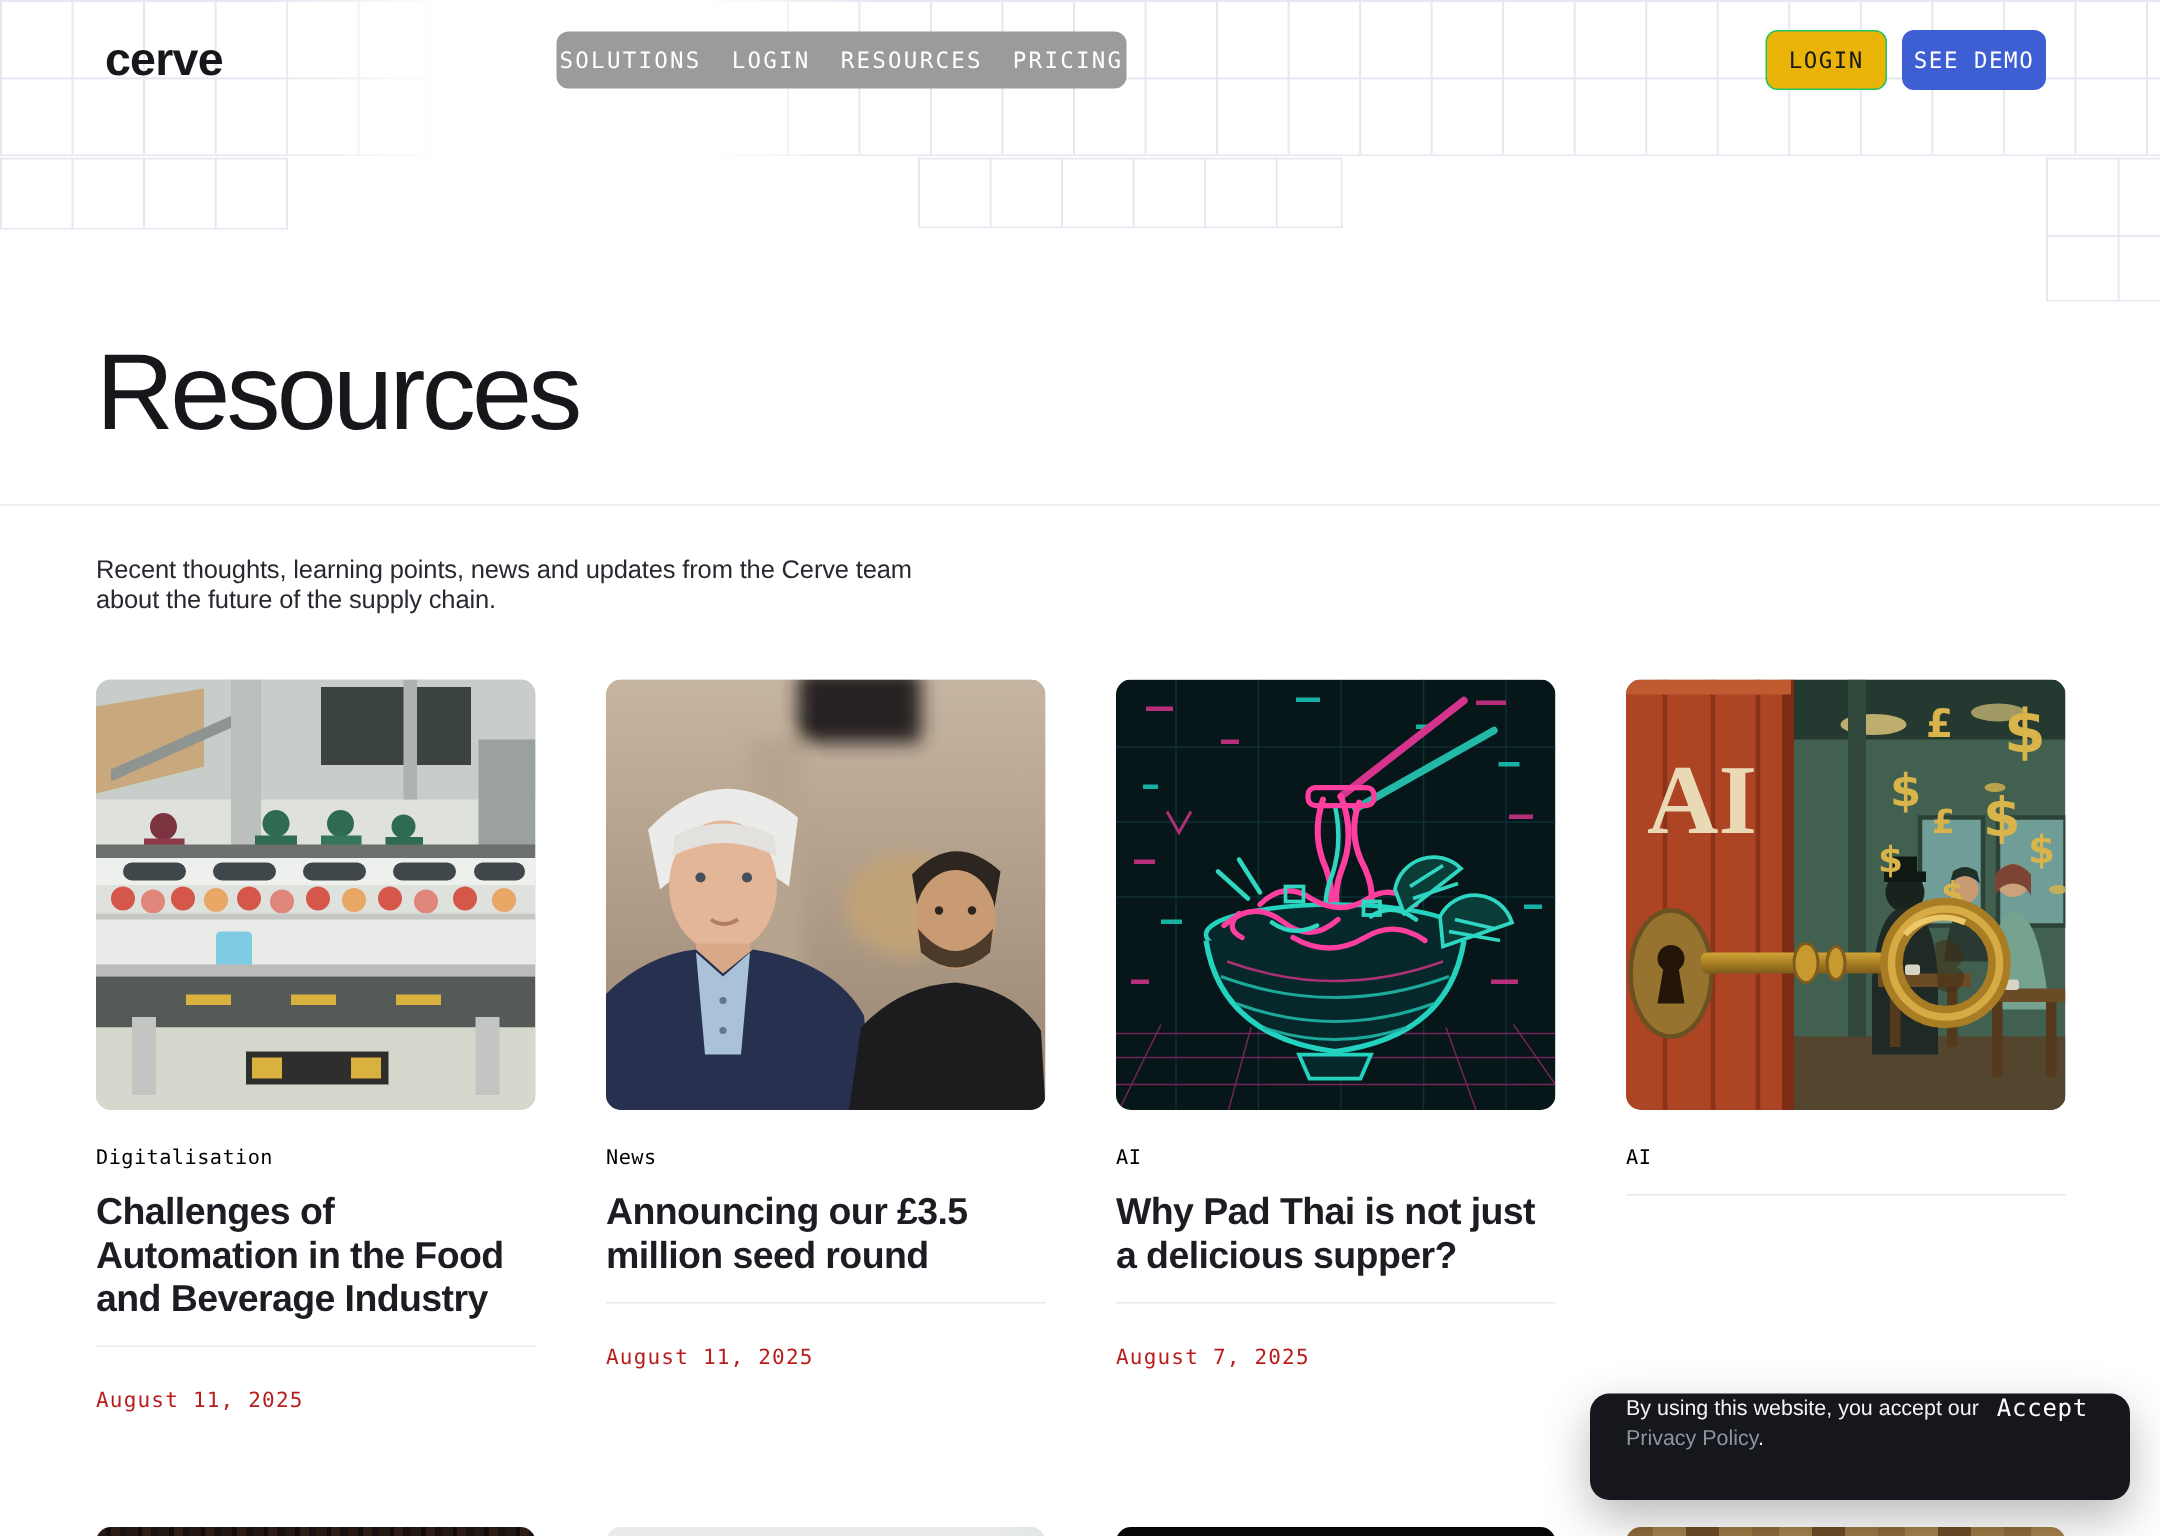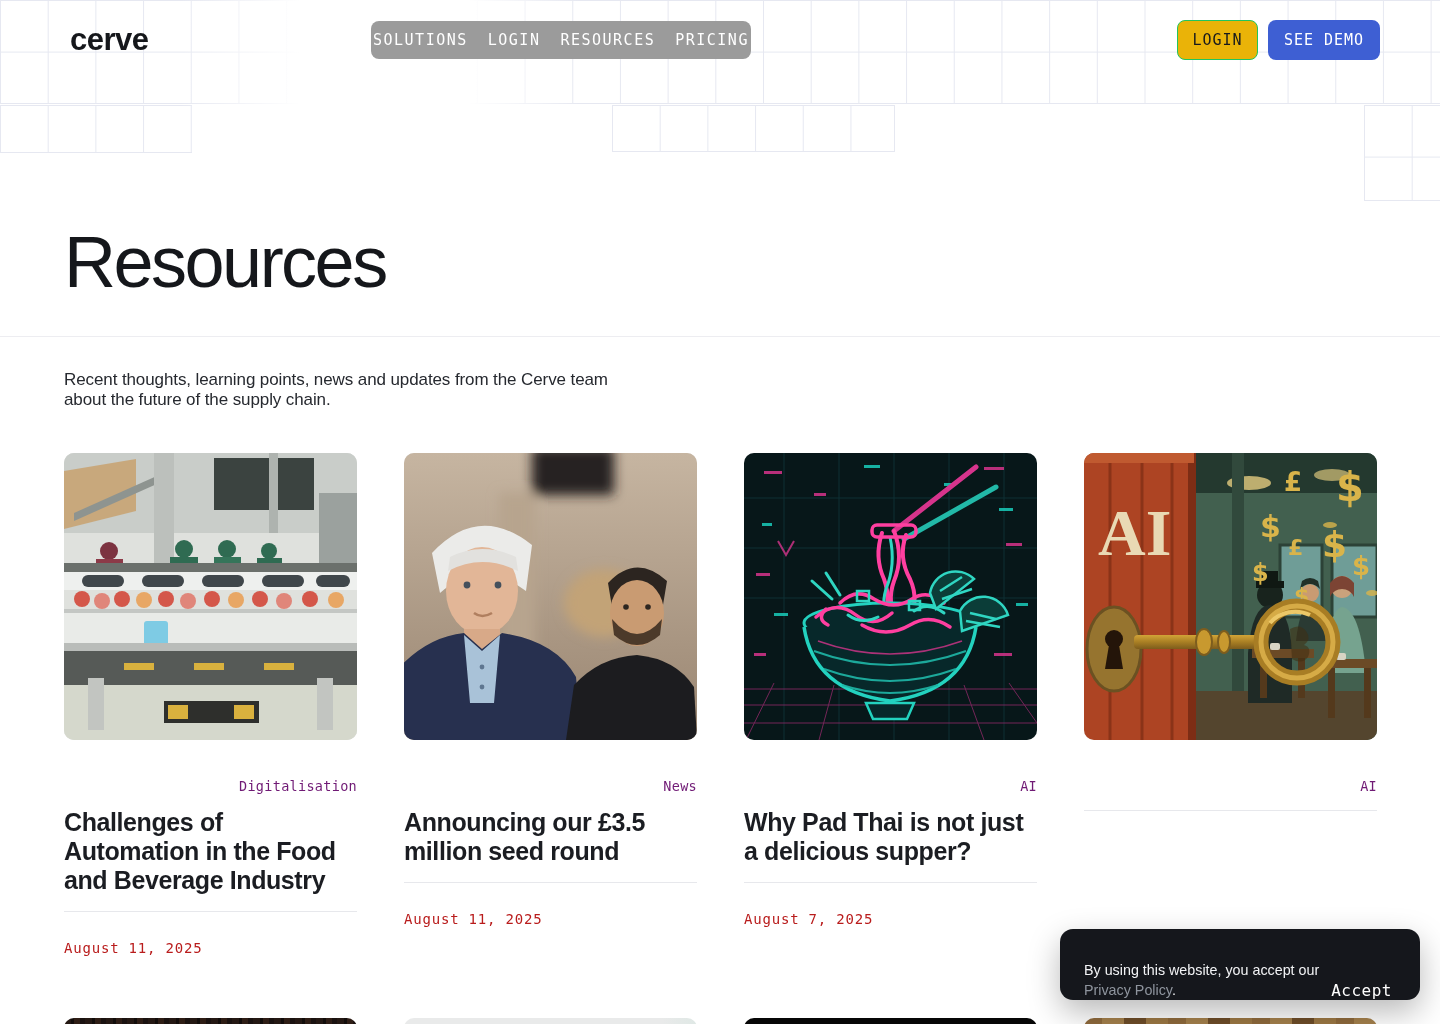--- a/index.html
+++ b/index.html
@@ -31,7 +31,7 @@
          font-family:"DejaVu Sans Mono", monospace; font-size:15px; letter-spacing:1px;
          display:flex; align-items:center; justify-content:center; cursor:pointer; }
   .btn-login { left:1177px; width:81px; background:#eab308; border:1px solid #22c55e; color:#17191d; }
-  .btn-demo  { left:1268px; width:112px; background:#3e5fd3; border:none; color:#fff; }
+  .btn-demo  { left:1268px; width:96px; background:#3e5fd3; border:none; color:#fff; }
 
   
   .page-title { position:absolute; z-index:2; left:64px; top:222px; font-size:72px; line-height:80px;

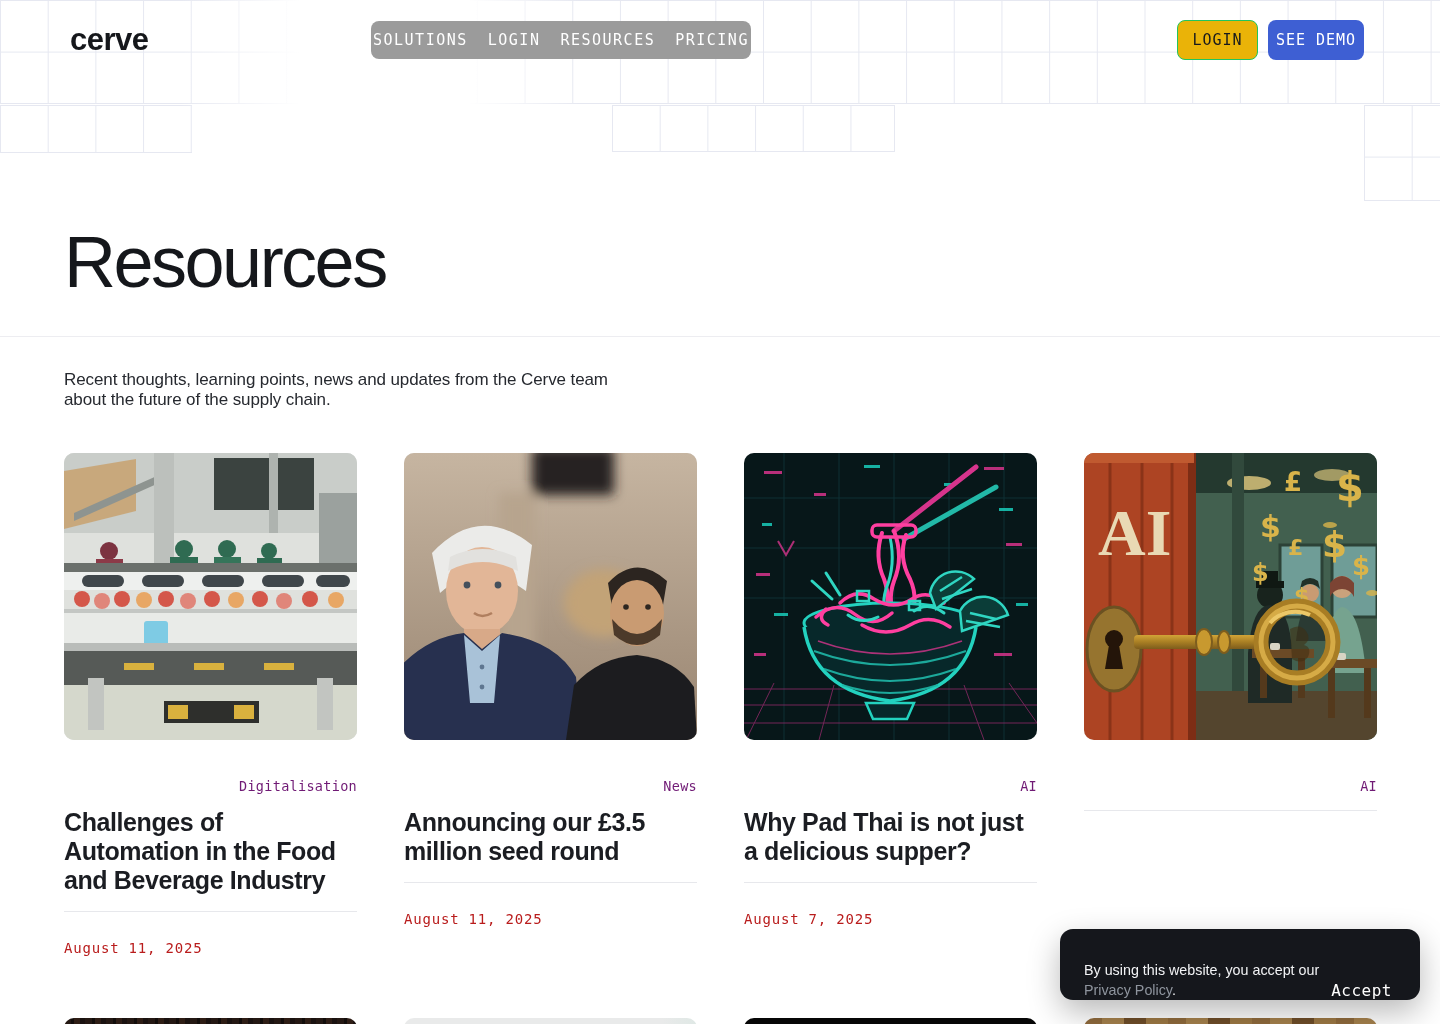--- a/index.html
+++ b/index.html
@@ -48,8 +48,8 @@
   .card { cursor:pointer; }
   .card-img { width:293px; height:287px; border-radius:10px; overflow:hidden; background:#ddd; }
   .card-img svg { display:block; }
-  .card-cat { margin-top:38px; font-family:"DejaVu Sans Mono", monospace; font-size:13.5px;
-          letter-spacing:0.3px; color:#701a75;text-align:right; }
+  .card-cat { margin-top:24px; font-family:"DejaVu Sans Mono", monospace; font-size:13.5px;
+          letter-spacing:0.3px; color:#000000; }
   .card-title { margin-top:14px; font-size:25px; line-height:29px; font-weight:700;
           letter-spacing:-0.4px; color:#1b1d22; }
   .card-divider { margin-top:16px; height:1px; background:#e7e8ec; }

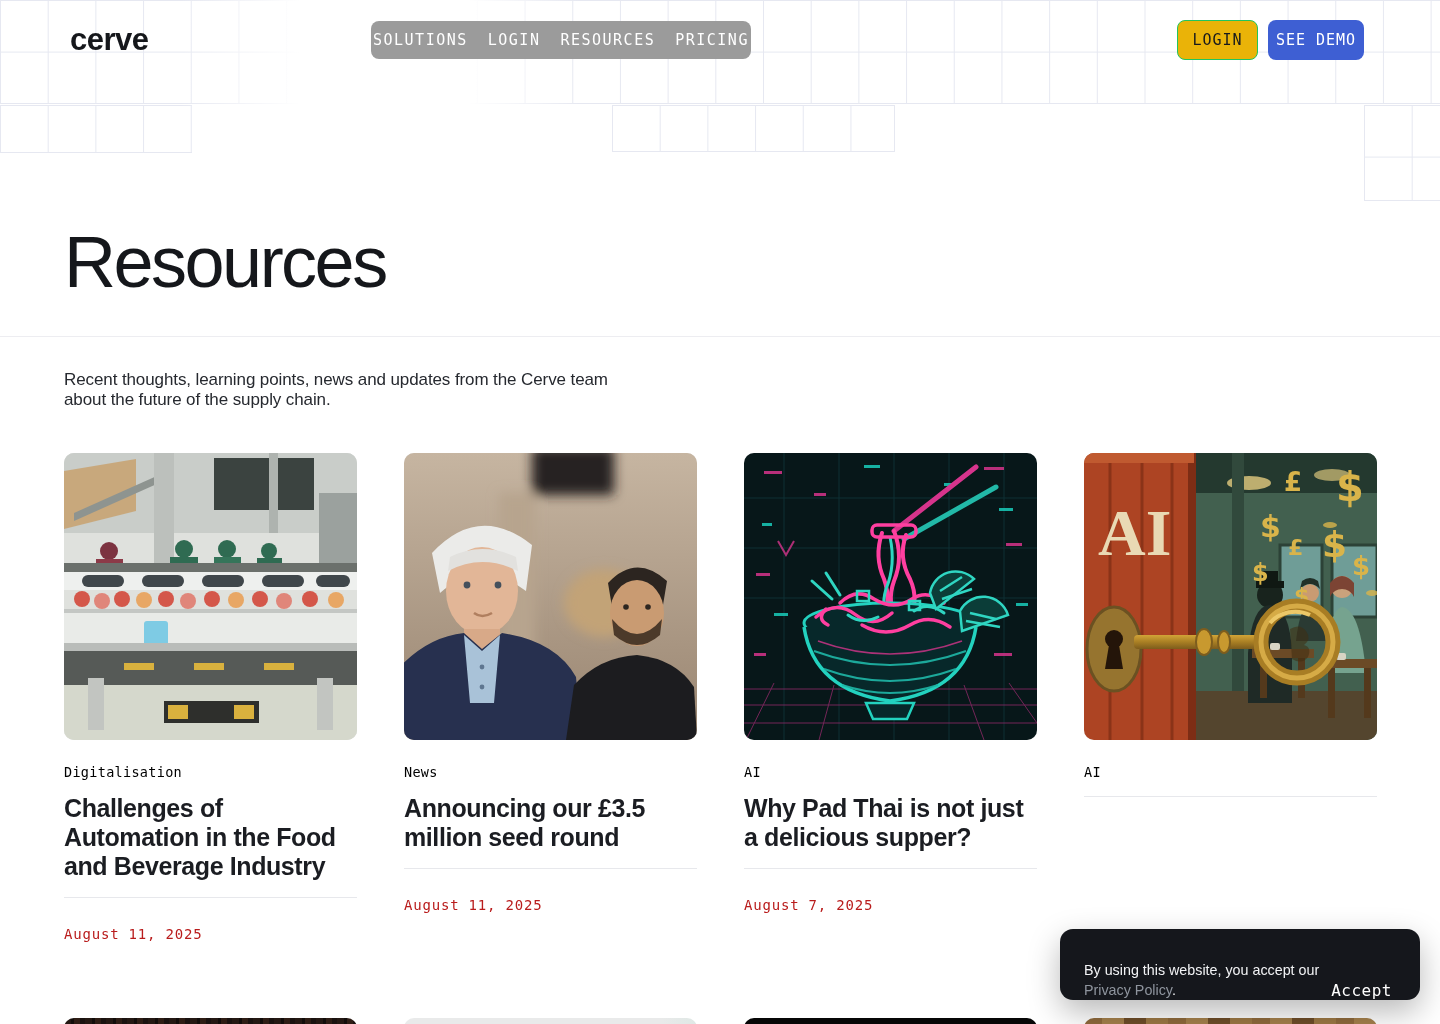--- a/index.html
+++ b/index.html
@@ -64,7 +64,7 @@
   
   .cookie { position:absolute; z-index:10; left:1060px; top:929px; width:360px; height:71px;
           background:#15171c; border-radius:13px; box-shadow:0 12px 32px rgba(0,0,0,.28);
-          display:flex; align-items:flex-end; justify-content:space-between; padding:0 28px 0 24px; }
+          display:flex; align-items:flex-start; justify-content:space-between; padding:0 28px 0 24px; }
   .cookie-msg { width:238px; font-size:14.3px; line-height:20px; color:#f2f3f5; }
   .cookie-link { color:#8f959e; cursor:pointer; }
   .cookie-accept { font-family:"DejaVu Sans Mono", monospace; font-size:16px; letter-spacing:0.5px;

